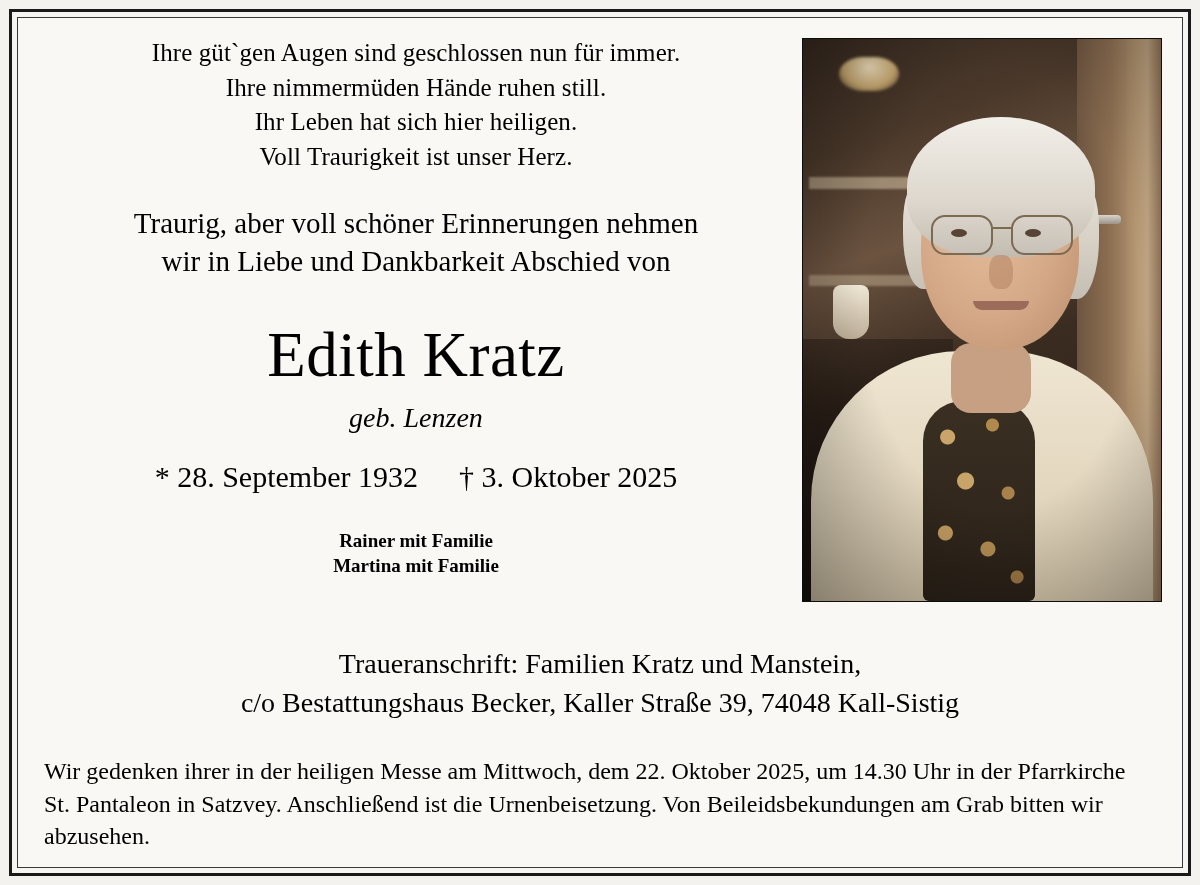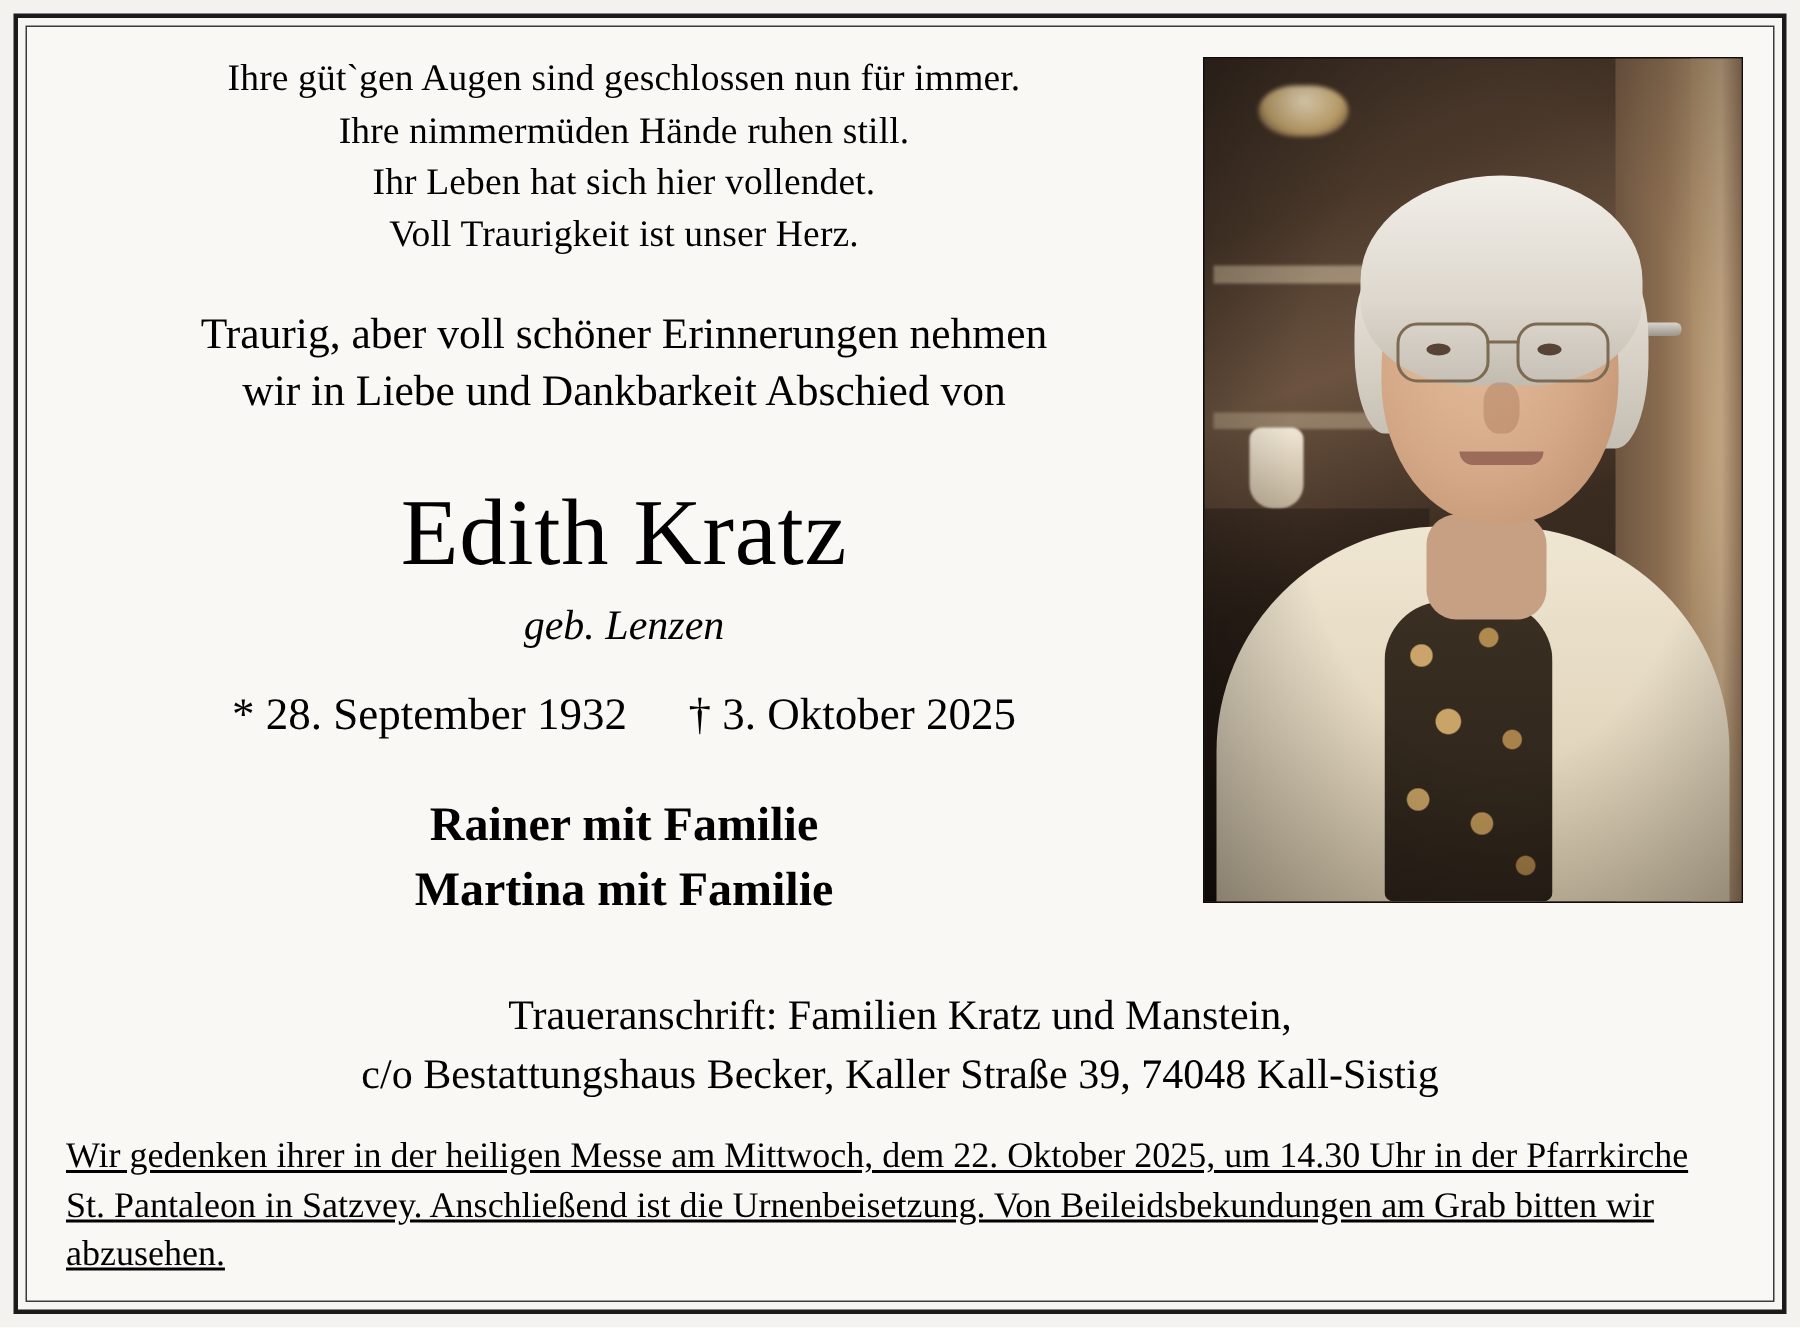--- a/index.html
+++ b/index.html
@@ -320,7 +320,7 @@
             <div class="verse">
               <div>Ihre güt`gen Augen sind geschlossen nun für immer.</div>
               <div>Ihre nimmermüden Hände ruhen still.</div>
-              <div>Ihr Leben hat sich hier vollendet.</div>
+              <div>Ihr Leben hat sich hier heiligen.</div>
               <div>Voll Traurigkeit ist unser Herz.</div>
             </div>
 

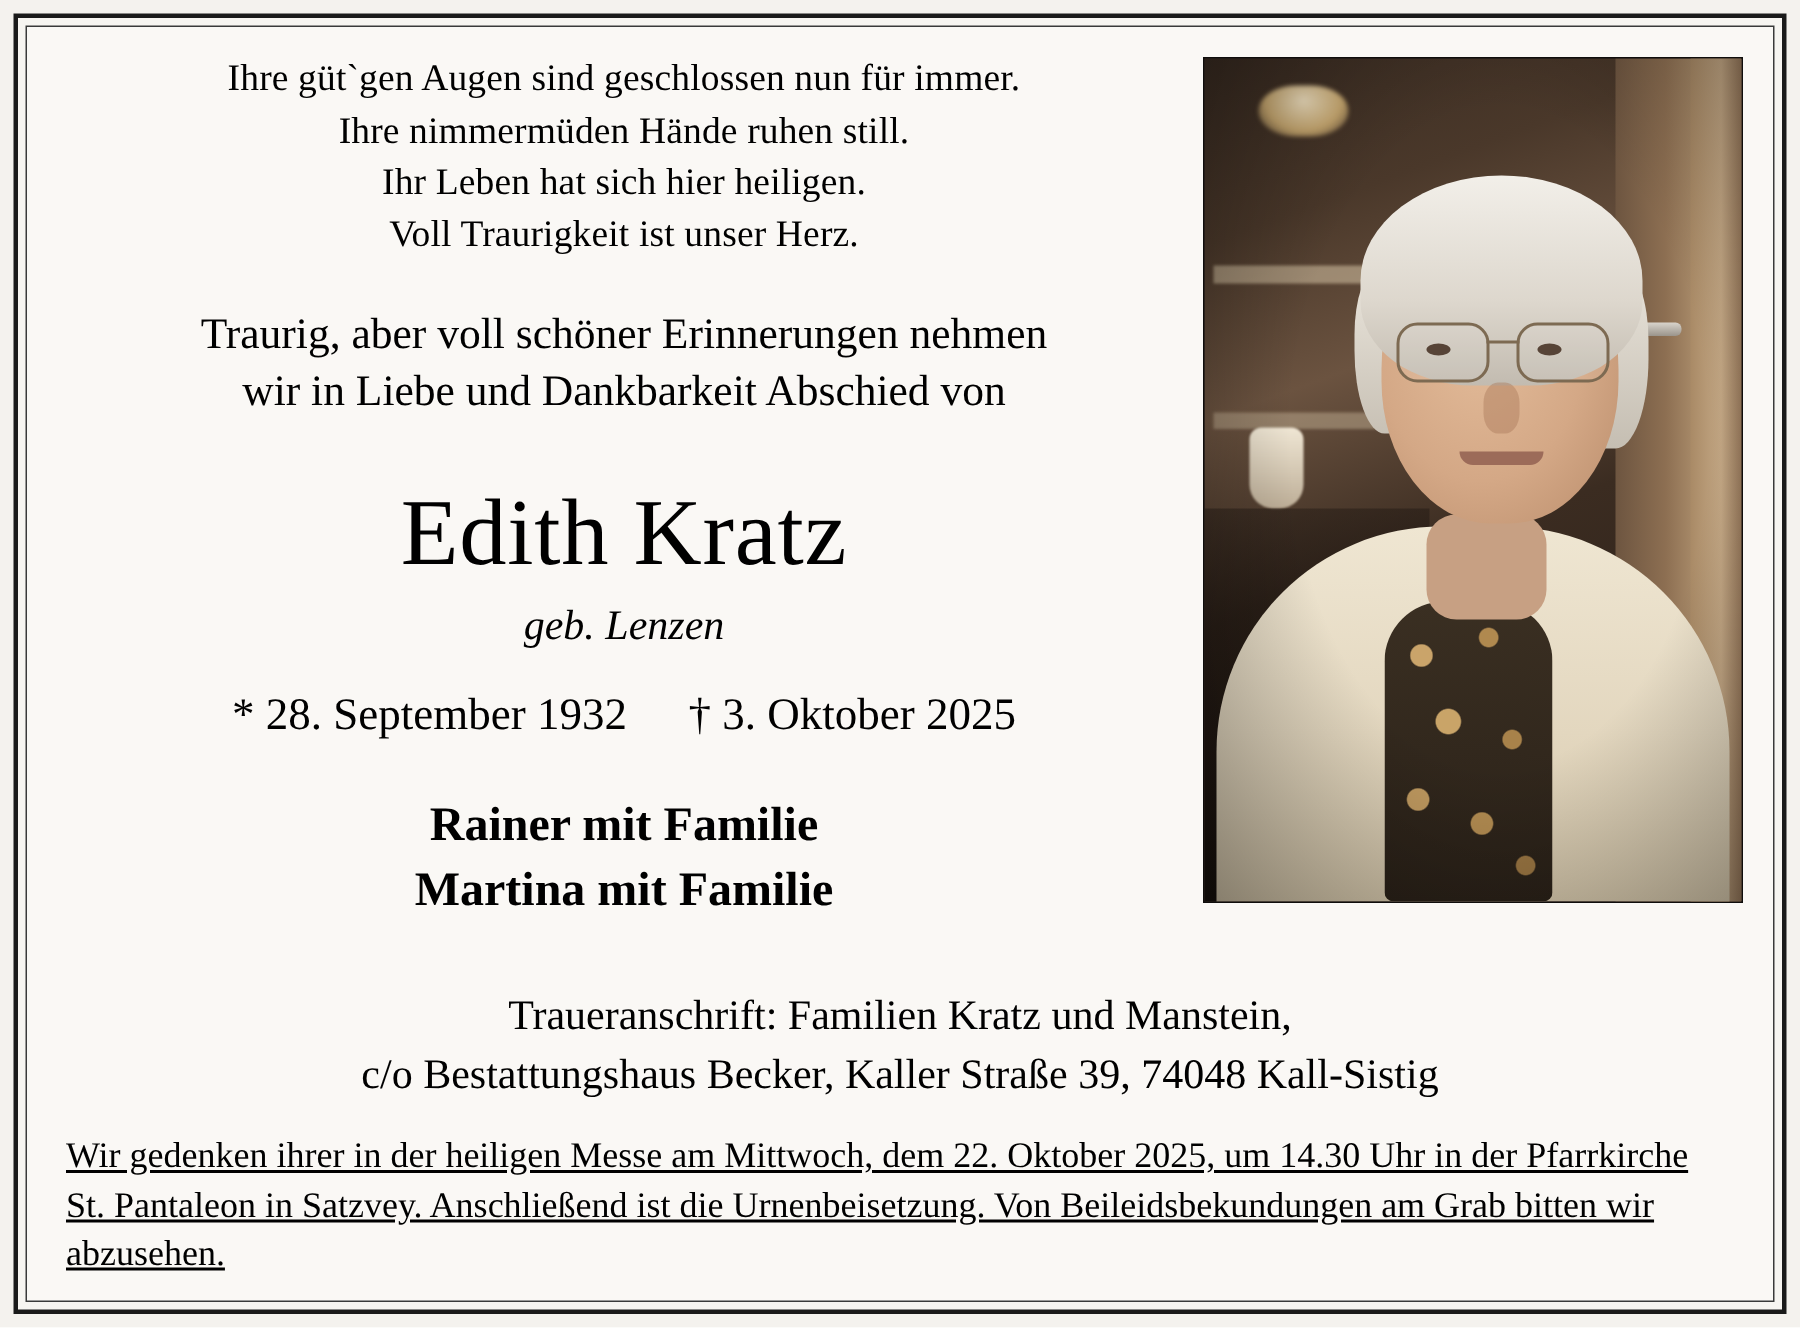--- a/index.html
+++ b/index.html
@@ -278,7 +278,7 @@
   .dates .gap { display: inline-block; width: 26px; }
   .survivors {
     margin-top: 34px;
-    font-size: 32px;
+    font-size: 19px;
     font-weight: bold;
     line-height: 1.36;
   }

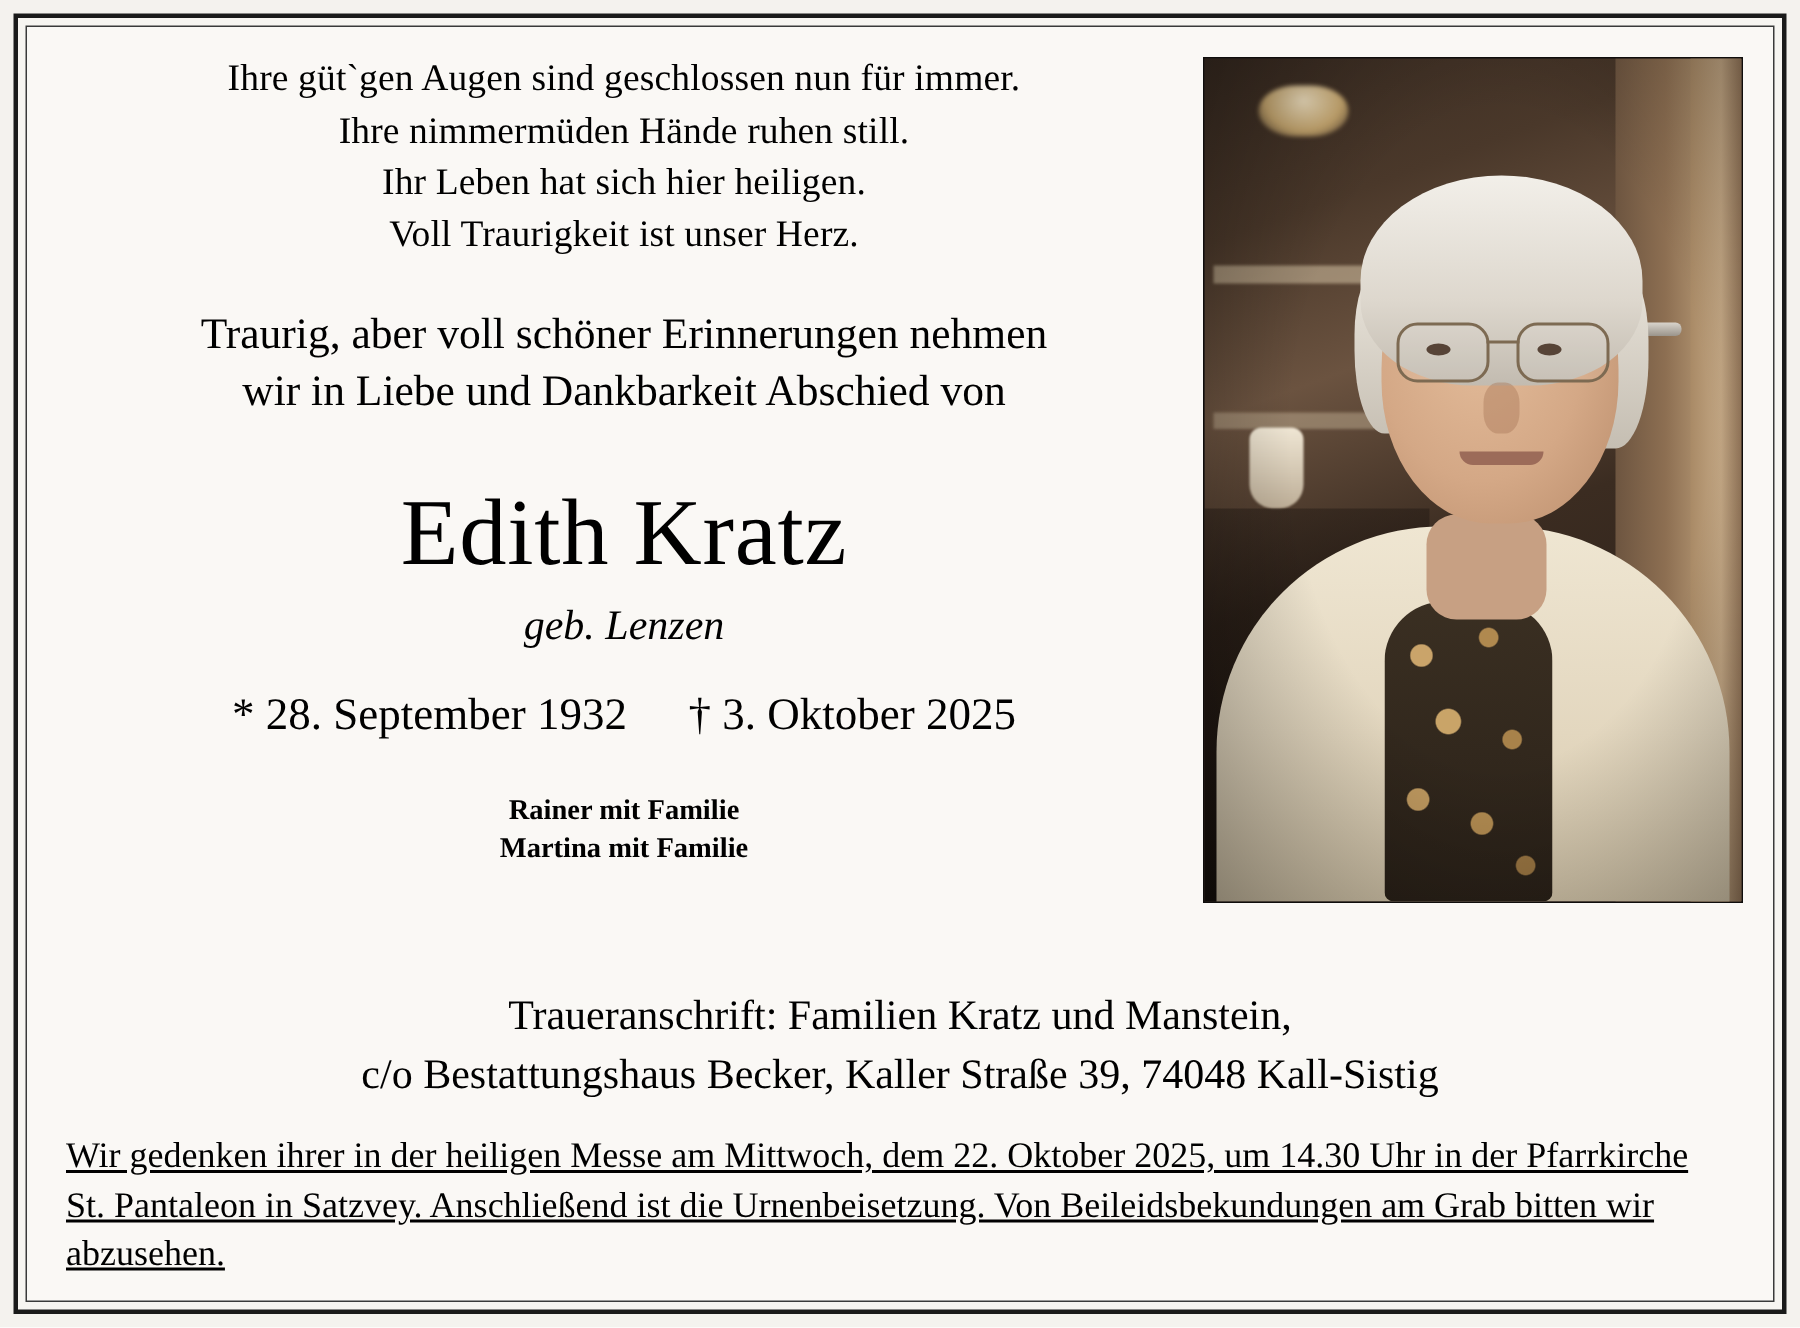--- a/index.html
+++ b/index.html
@@ -298,11 +298,10 @@
     text-align: center;
   }
   .service {
-    margin-top: 19px;
+    margin-top: 33px;
     font-size: 24px;
     line-height: 1.36;
     text-align: left;
-    text-decoration: underline;
   }
 </style>
 </head>

